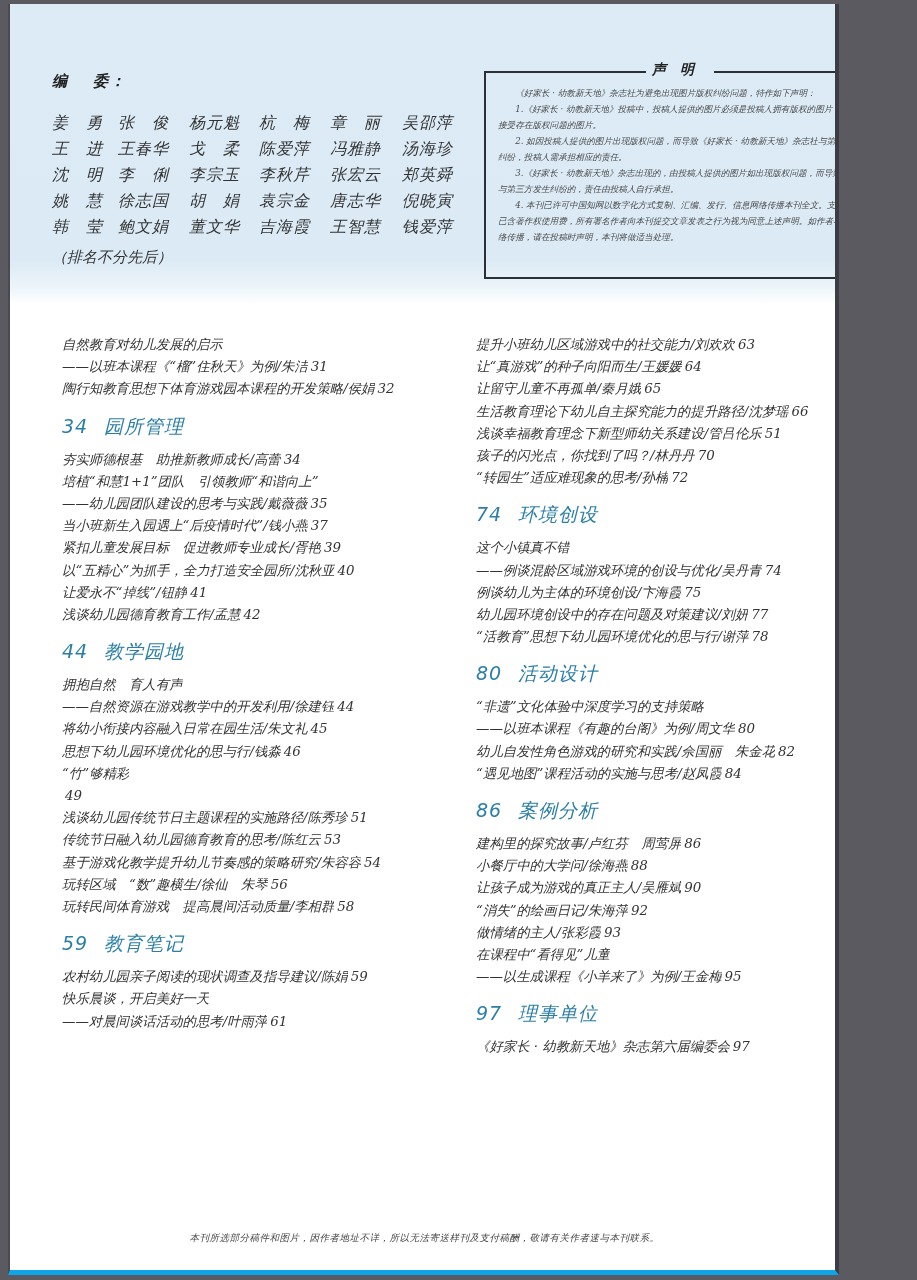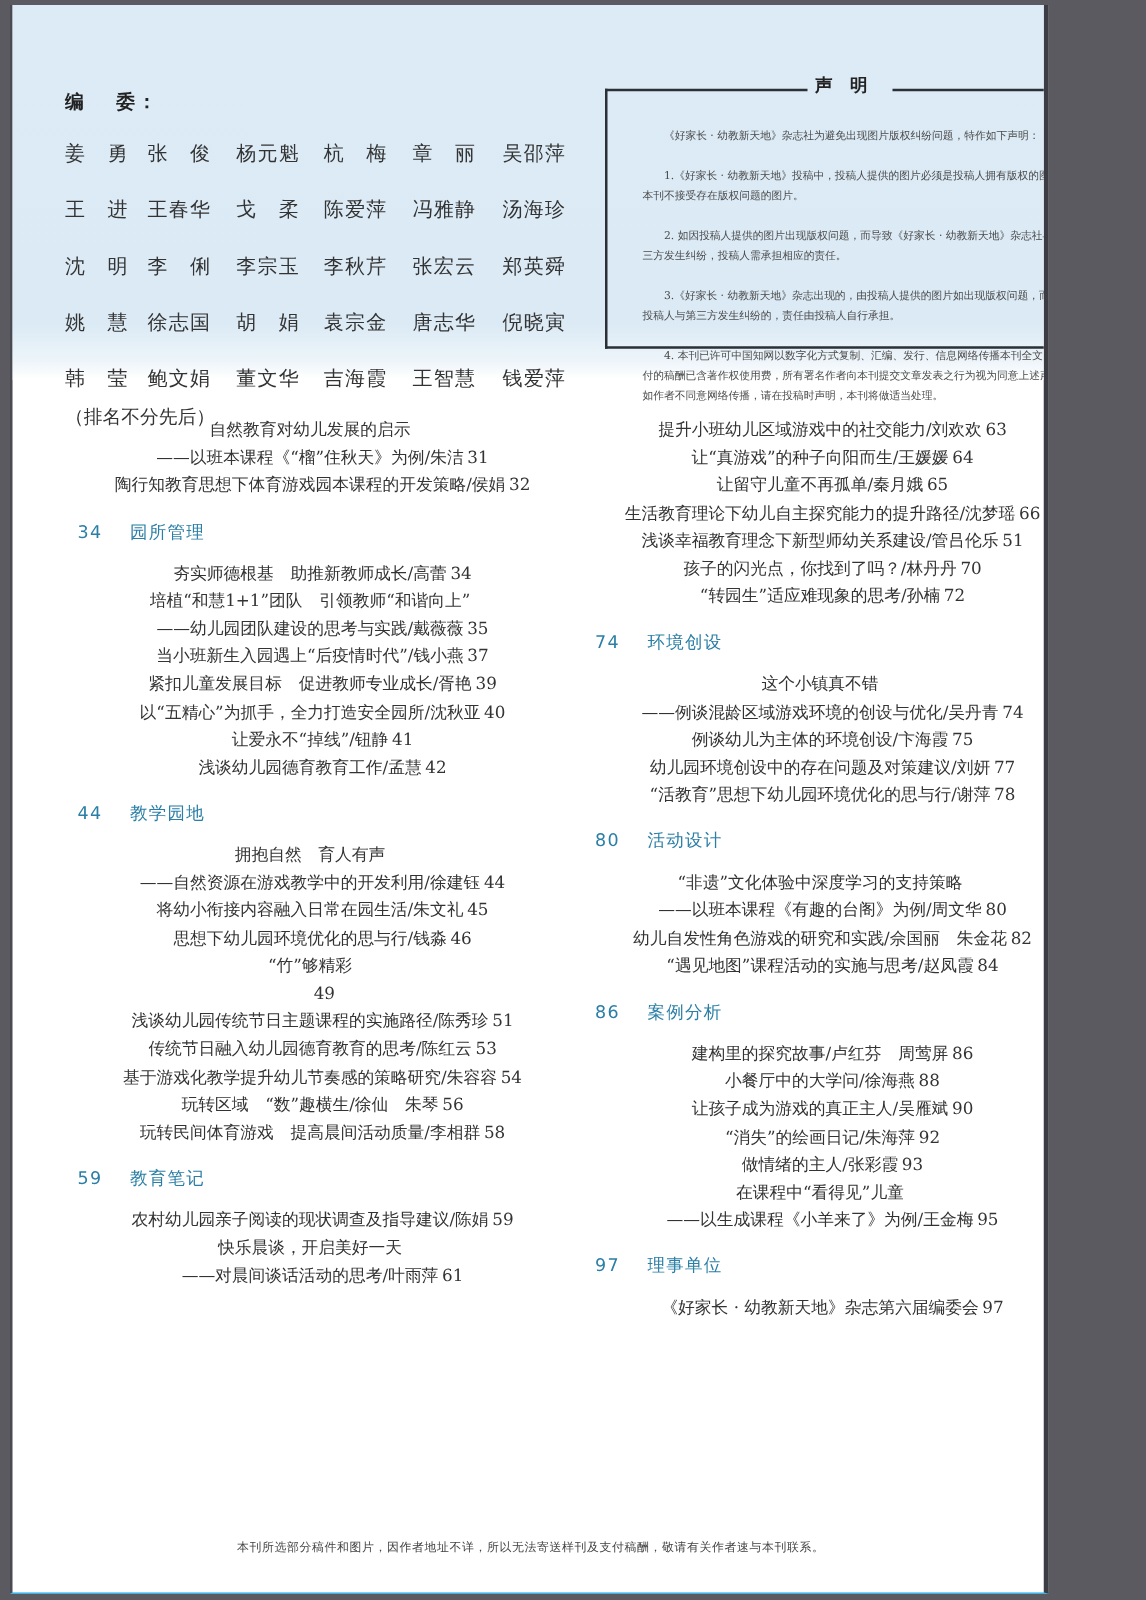--- a/index.html
+++ b/index.html
@@ -13,9 +13,10 @@
     background: #ffffff;
     border-left: 2px solid #4a4a52;
     border-right: 4px solid #3c3c44;
-    border-bottom: 1px solid #0ea5e9;
+    border-bottom: 5px solid #0ea5e9;
     box-sizing: border-box;
     overflow: hidden;
+    font-style: italic;
   }
   .top-band {
     position: absolute; left: 0; top: 0; width: 100%; height: 300px;

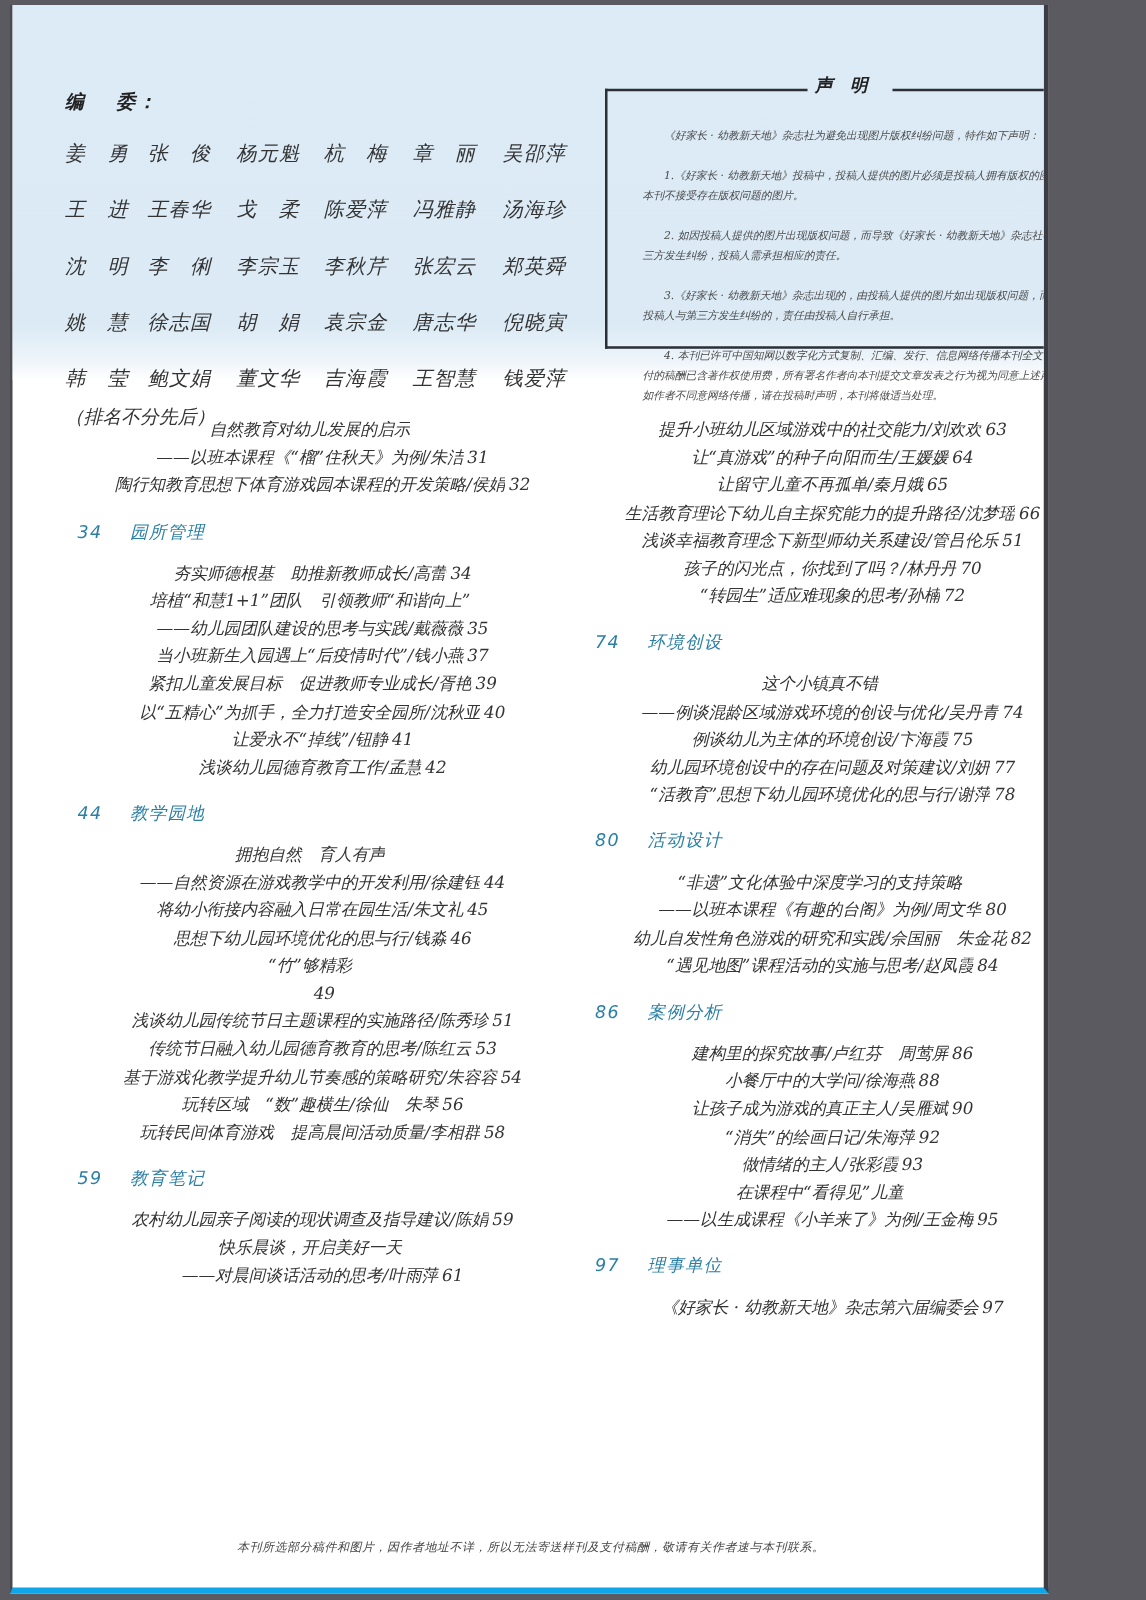--- a/index.html
+++ b/index.html
@@ -58,7 +58,7 @@
     font-family: "DejaVu Sans", sans-serif; font-weight: bold; font-size: 14px;
     color: #222; letter-spacing: 14px;
   }
-  .statement p { margin: 16px; text-indent: 2em; }
+  .statement p { margin: 0; text-indent: 2em; }
 
   .toc-col { position: absolute; top: 330px; }
   .toc-left { left: 52px; width: 392px; }

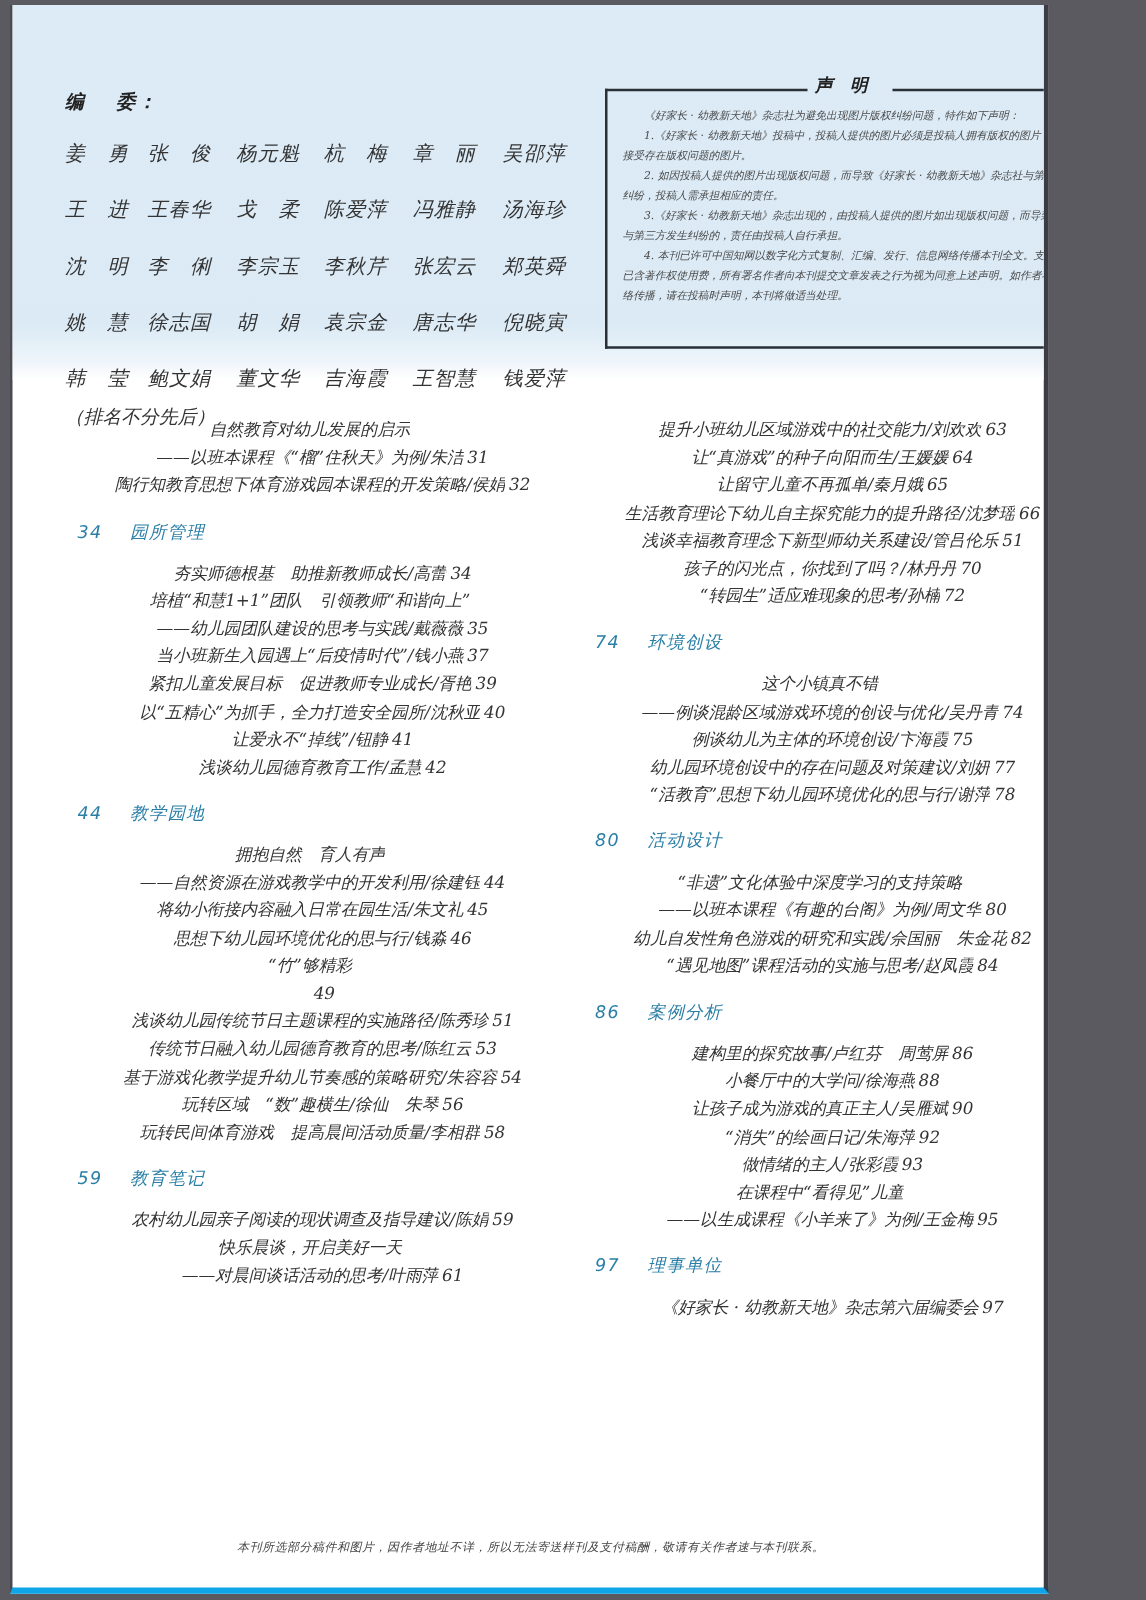--- a/index.html
+++ b/index.html
@@ -34,7 +34,7 @@
   .editors-label .gap { display: inline-block; width: 24px; }
   .names-grid {
     display: grid; grid-template-columns: 66px 71px 70px 71px 72px 60px;
-    row-gap: 24px; font-size: 16px; color: #333;
+    row-gap: 5px; font-size: 16px; color: #333;
   }
   .names-grid span { white-space: nowrap; letter-spacing: 1px; }
   .names-note { margin-top: 10px; font-size: 15px; color: #333; }

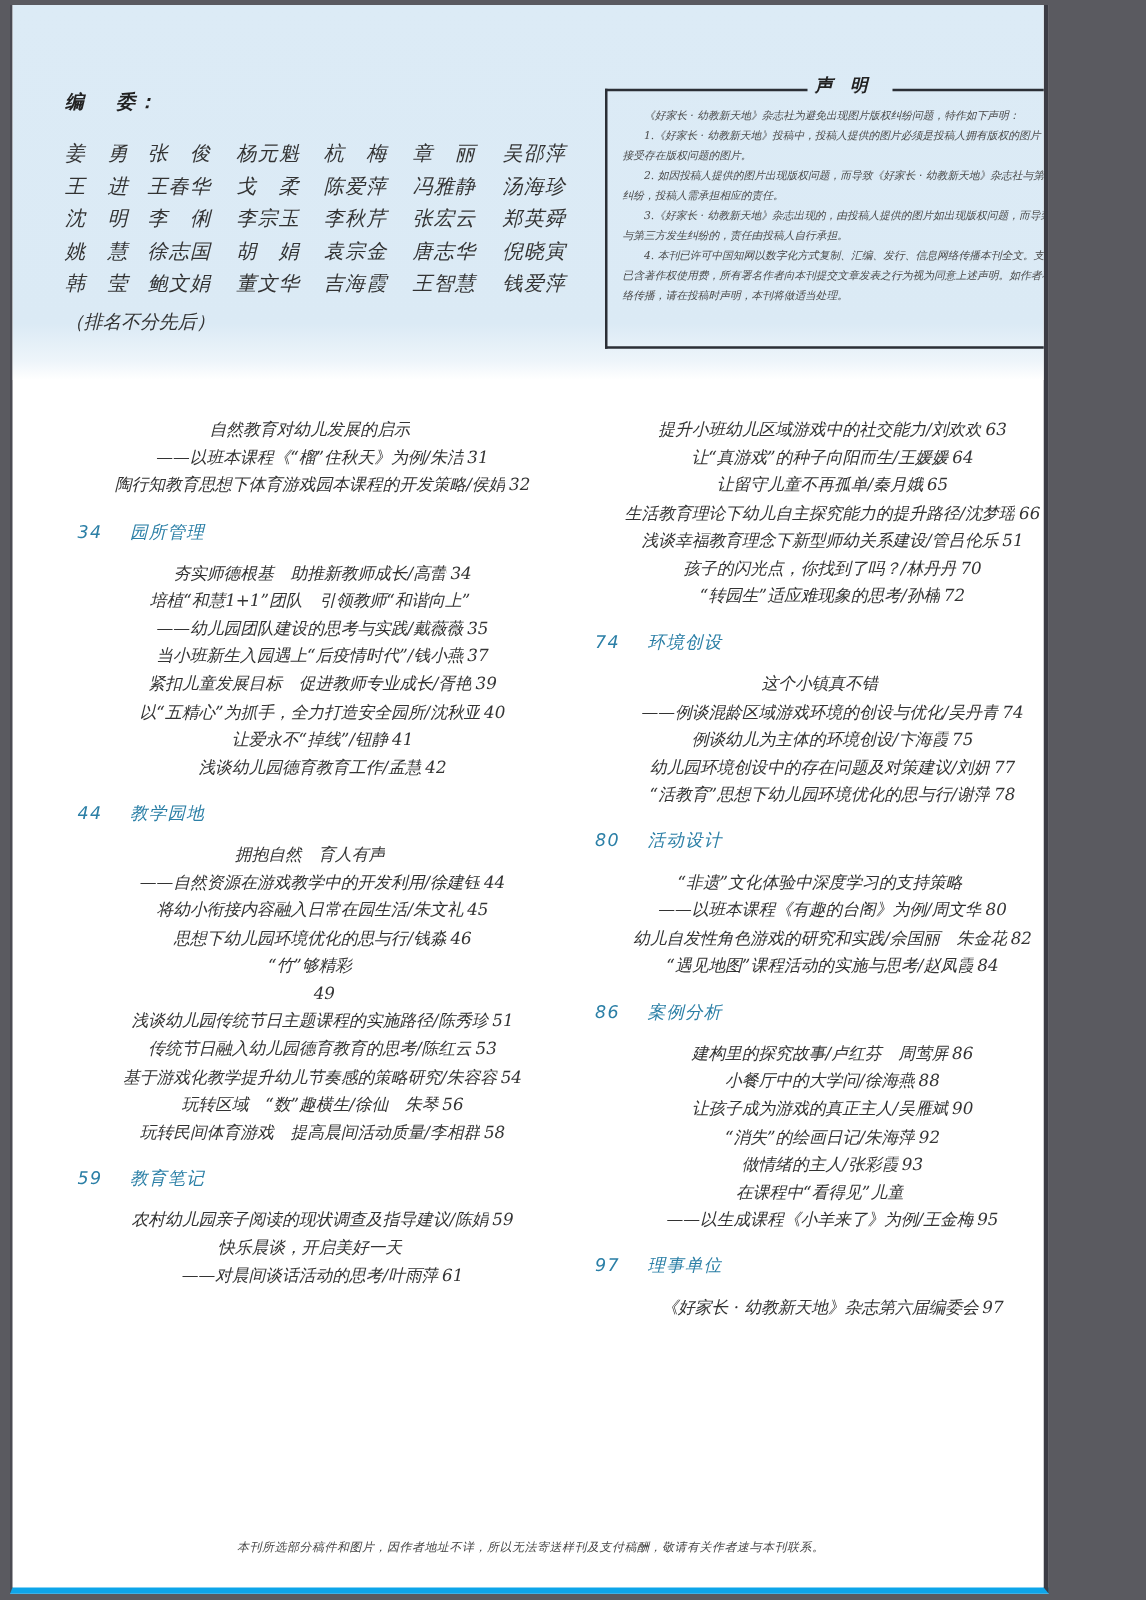--- a/index.html
+++ b/index.html
@@ -64,7 +64,7 @@
   .toc-left { left: 52px; width: 392px; }
   .toc-right { left: 466px; width: 380px; }
   .toc-line {
-    display: flex; justify-content: center; align-items: baseline;
+    display: flex; justify-content: flex-start; align-items: baseline;
     font-size: 13.4px; height: 22.2px; line-height: 22.2px; color: #333;
     white-space: nowrap;
   }

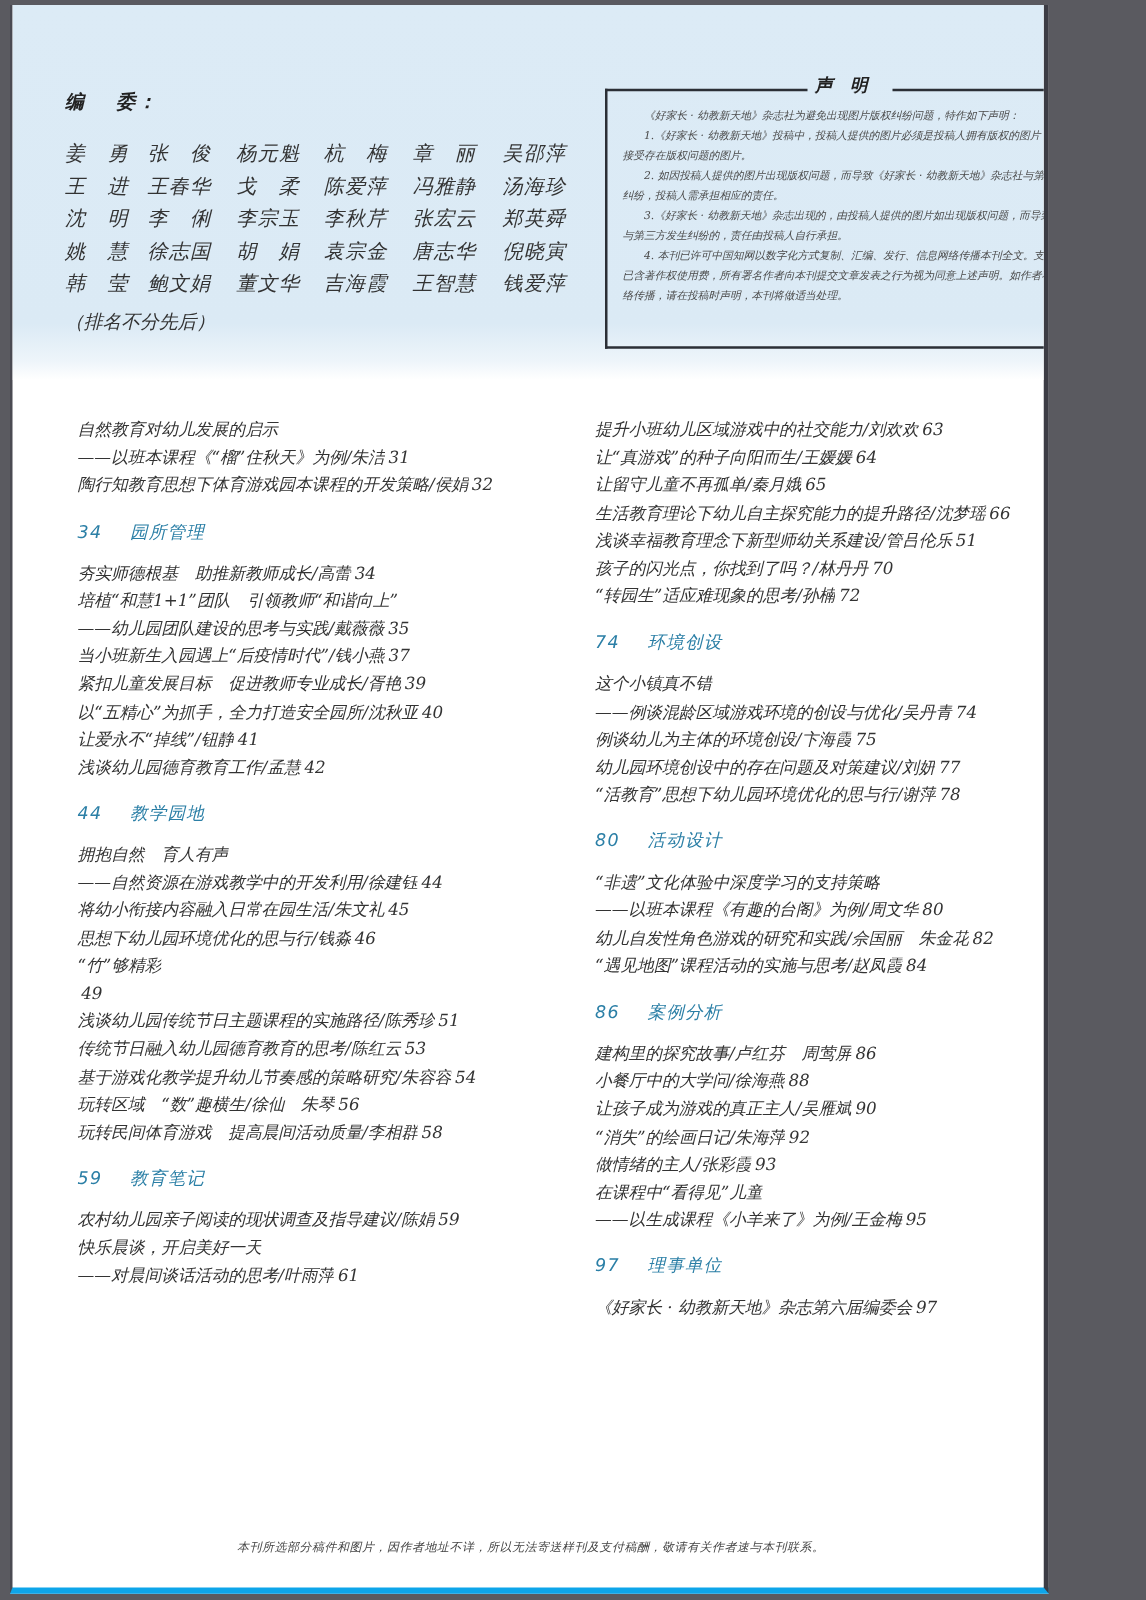--- a/index.html
+++ b/index.html
@@ -72,7 +72,7 @@
   .toc-line .page-num { min-width: 20px; text-align: right; color: #333; }
   .section-head {
     font-family: "DejaVu Sans", sans-serif;
-    color: #2b7fa6; font-size: 14px; height: 42px; line-height: 42px;
+    color: #2b7fa6; font-size: 19px; height: 42px; line-height: 42px;
     margin-top: 4px; margin-bottom: 2px; letter-spacing: 1px;
   }
   .section-head .num { display: inline-block; width: 42px; }

